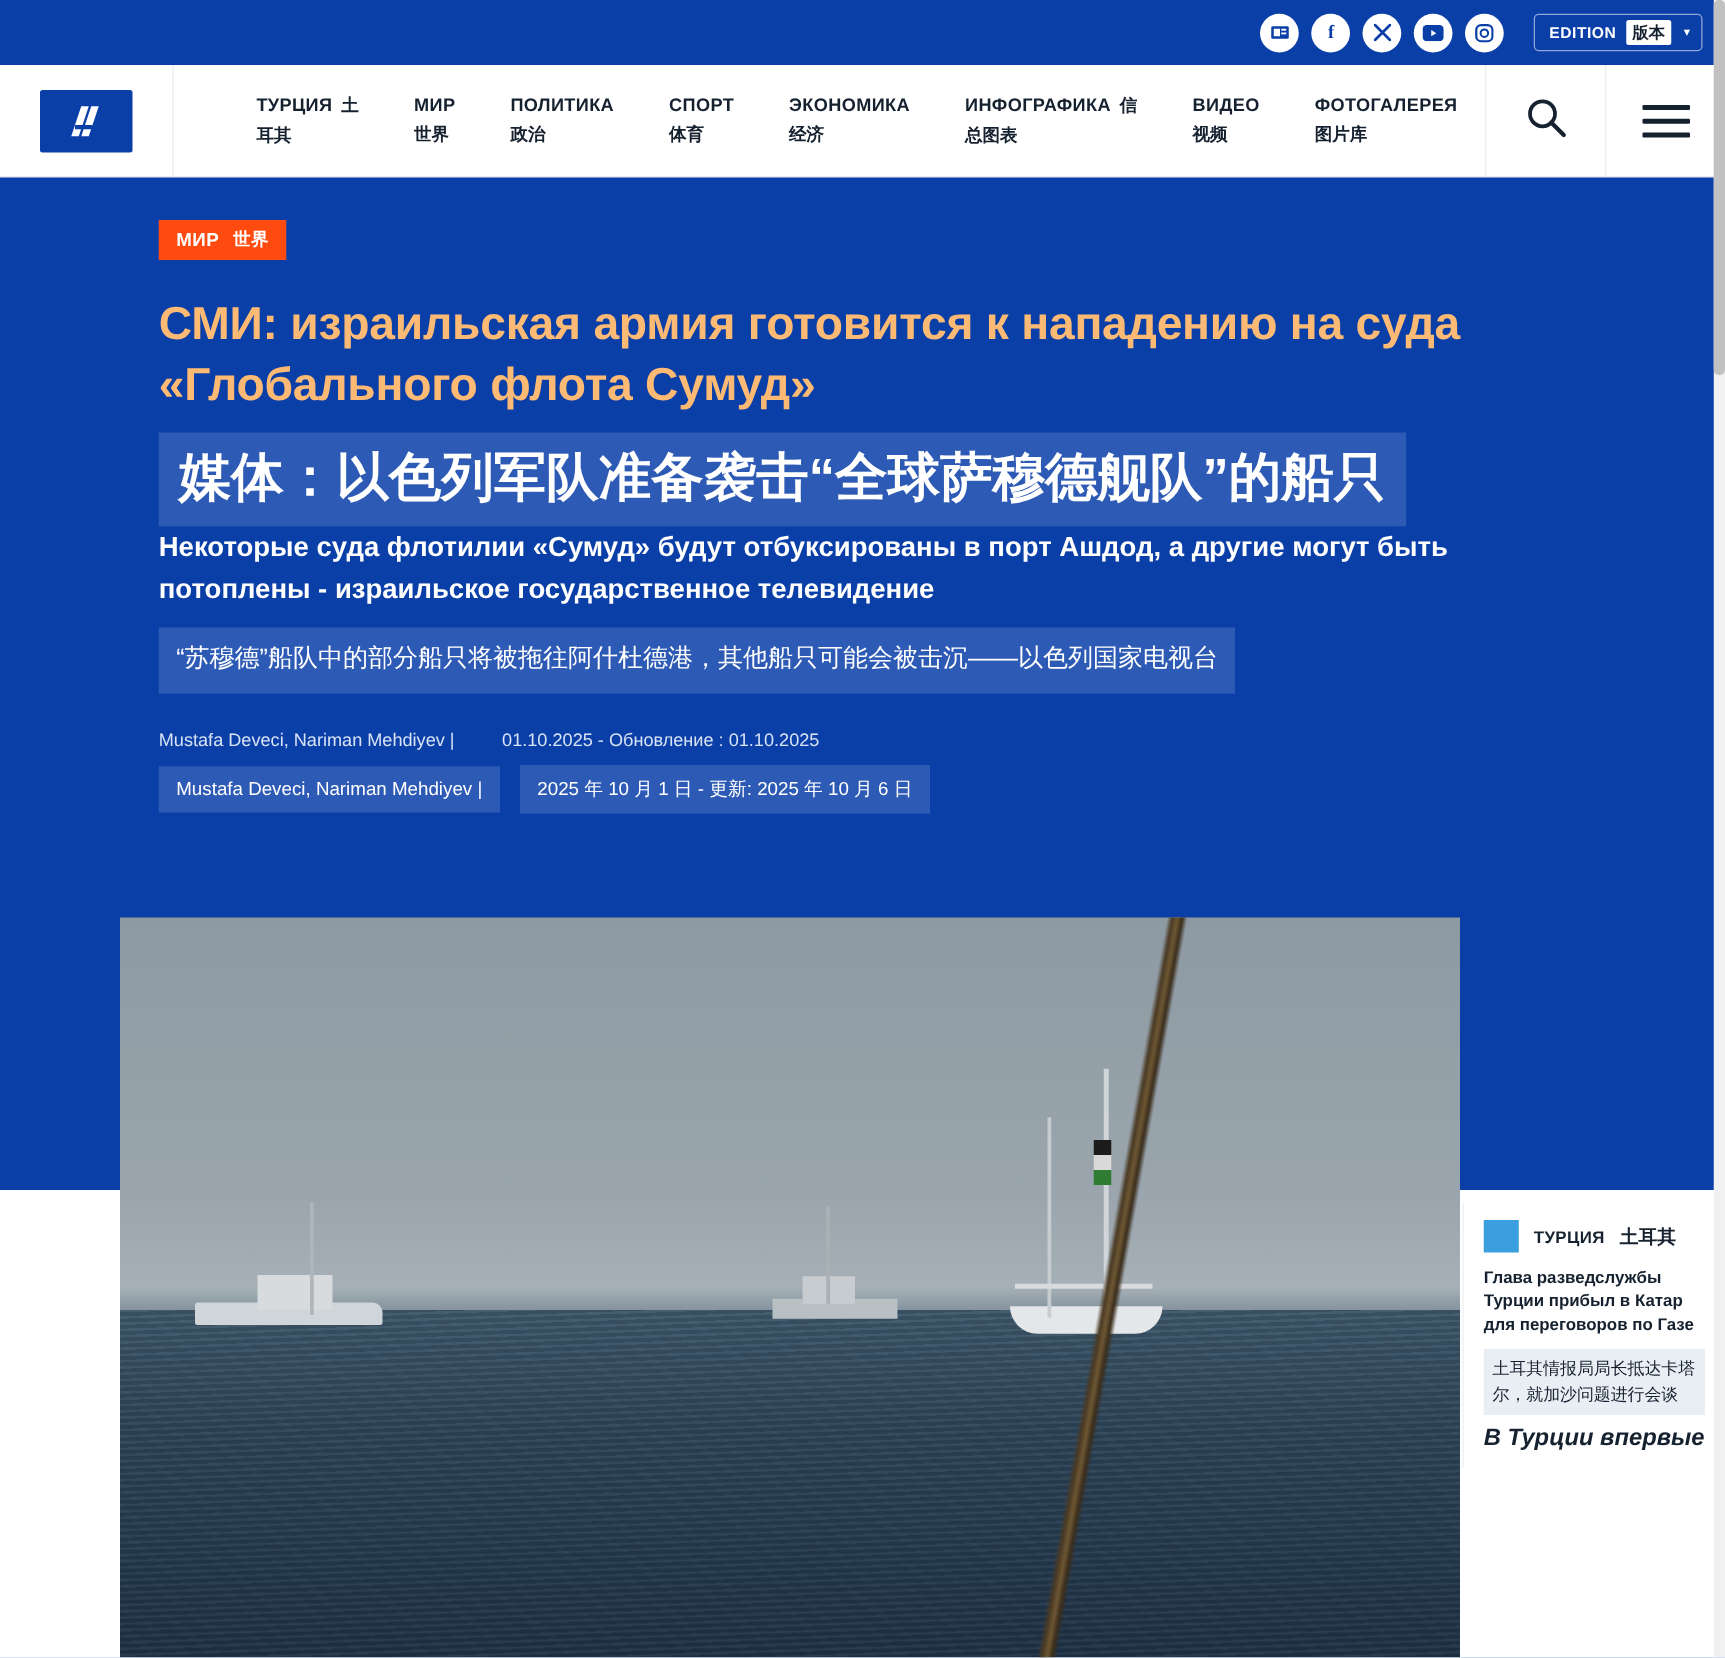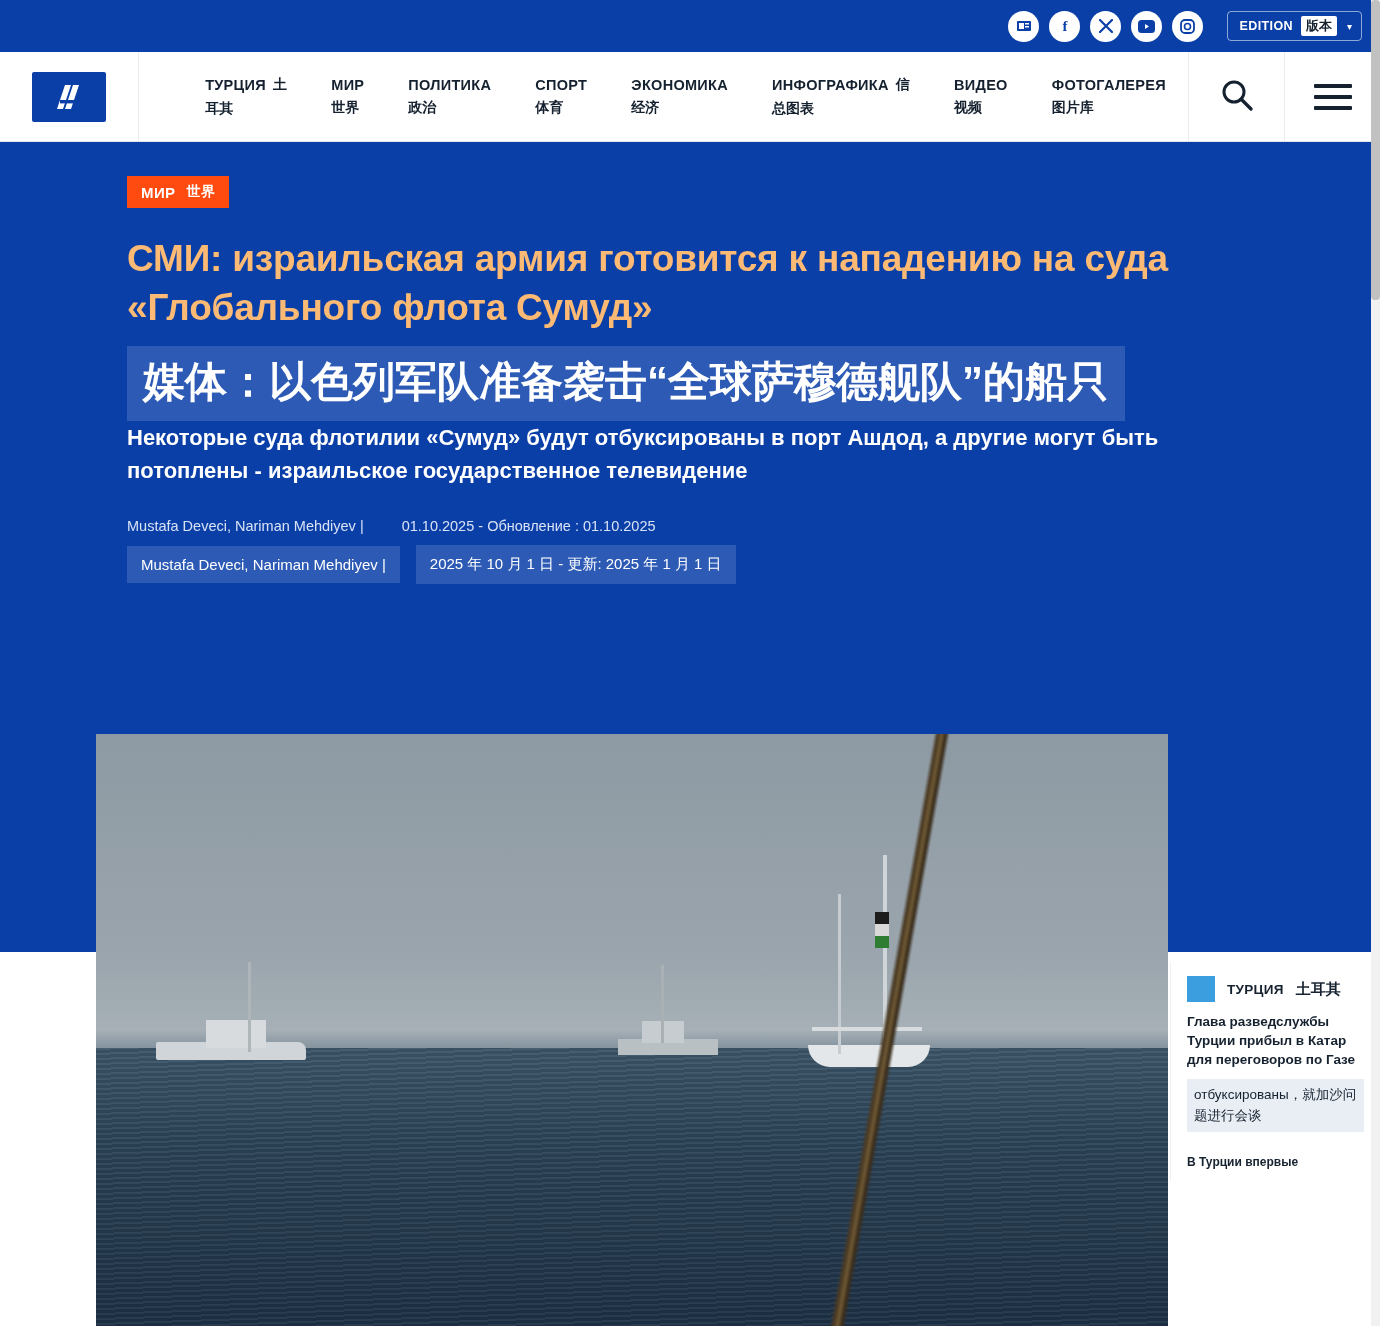--- a/index.html
+++ b/index.html
@@ -490,6 +490,7 @@
       <div><span class="headline-cn">媒体：以色列军队准备袭击“全球萨穆德舰队”的船只</span></div>
 
       <p class="subhead">Некоторые суда флотилии «Сумуд» будут отбуксированы в порт Ашдод, а другие могут быть потоплены - израильское государственное телевидение</p>
+      <div><span class="subhead-cn">“苏穆德”船队中的部分船只将被拖往阿什杜德港，其他船只可能会被击沉——以色列国家电视台</span></div>
 
       <div class="byline-row">
         <span class="byline-authors">Mustafa Deveci, Nariman Mehdiyev  |</span>

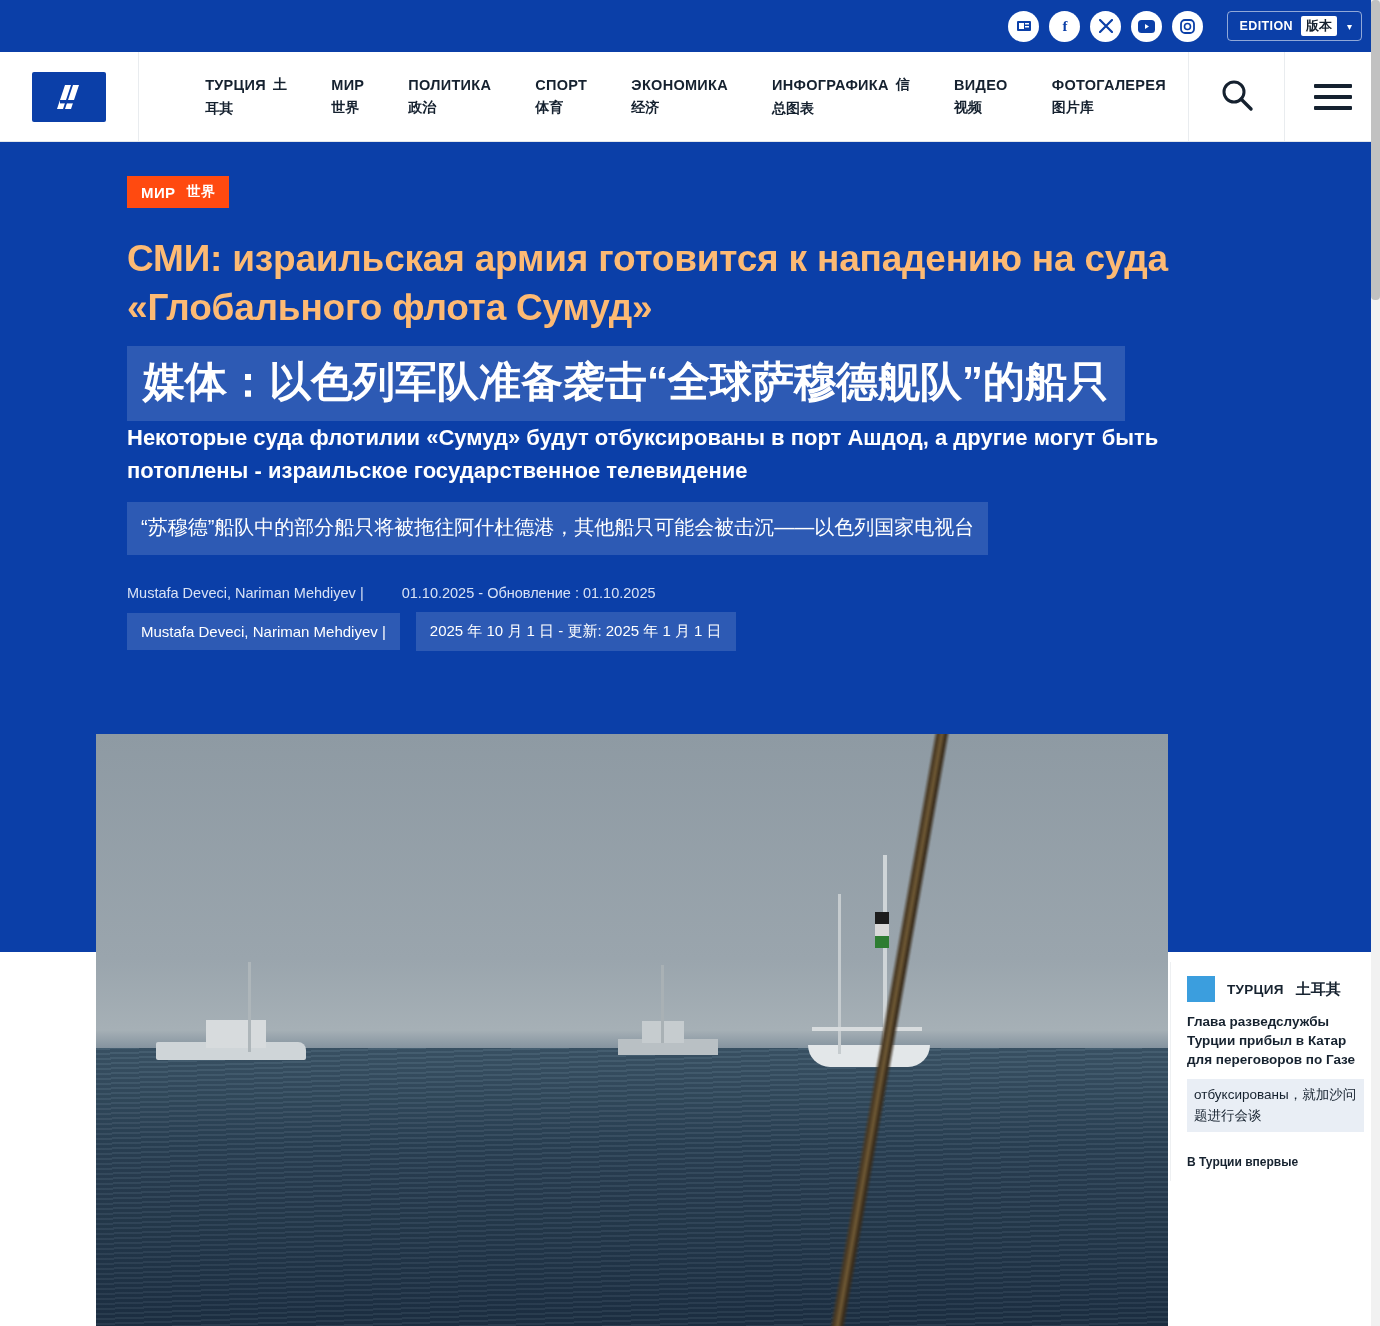--- a/index.html
+++ b/index.html
@@ -498,7 +498,7 @@
       </div>
       <div class="byline-row-cn">
         <span class="cn-chip">Mustafa Deveci, Nariman Mehdiyev |</span>
-        <span class="cn-chip">2025 年 10 月 1 日 - 更新: 2025 年 1 月 1 日</span>
+        <span class="cn-chip">2025 年 10 月 1 日 - 更新: 2025 年 10 月 6 日</span>
       </div>
     </div>
   </div>

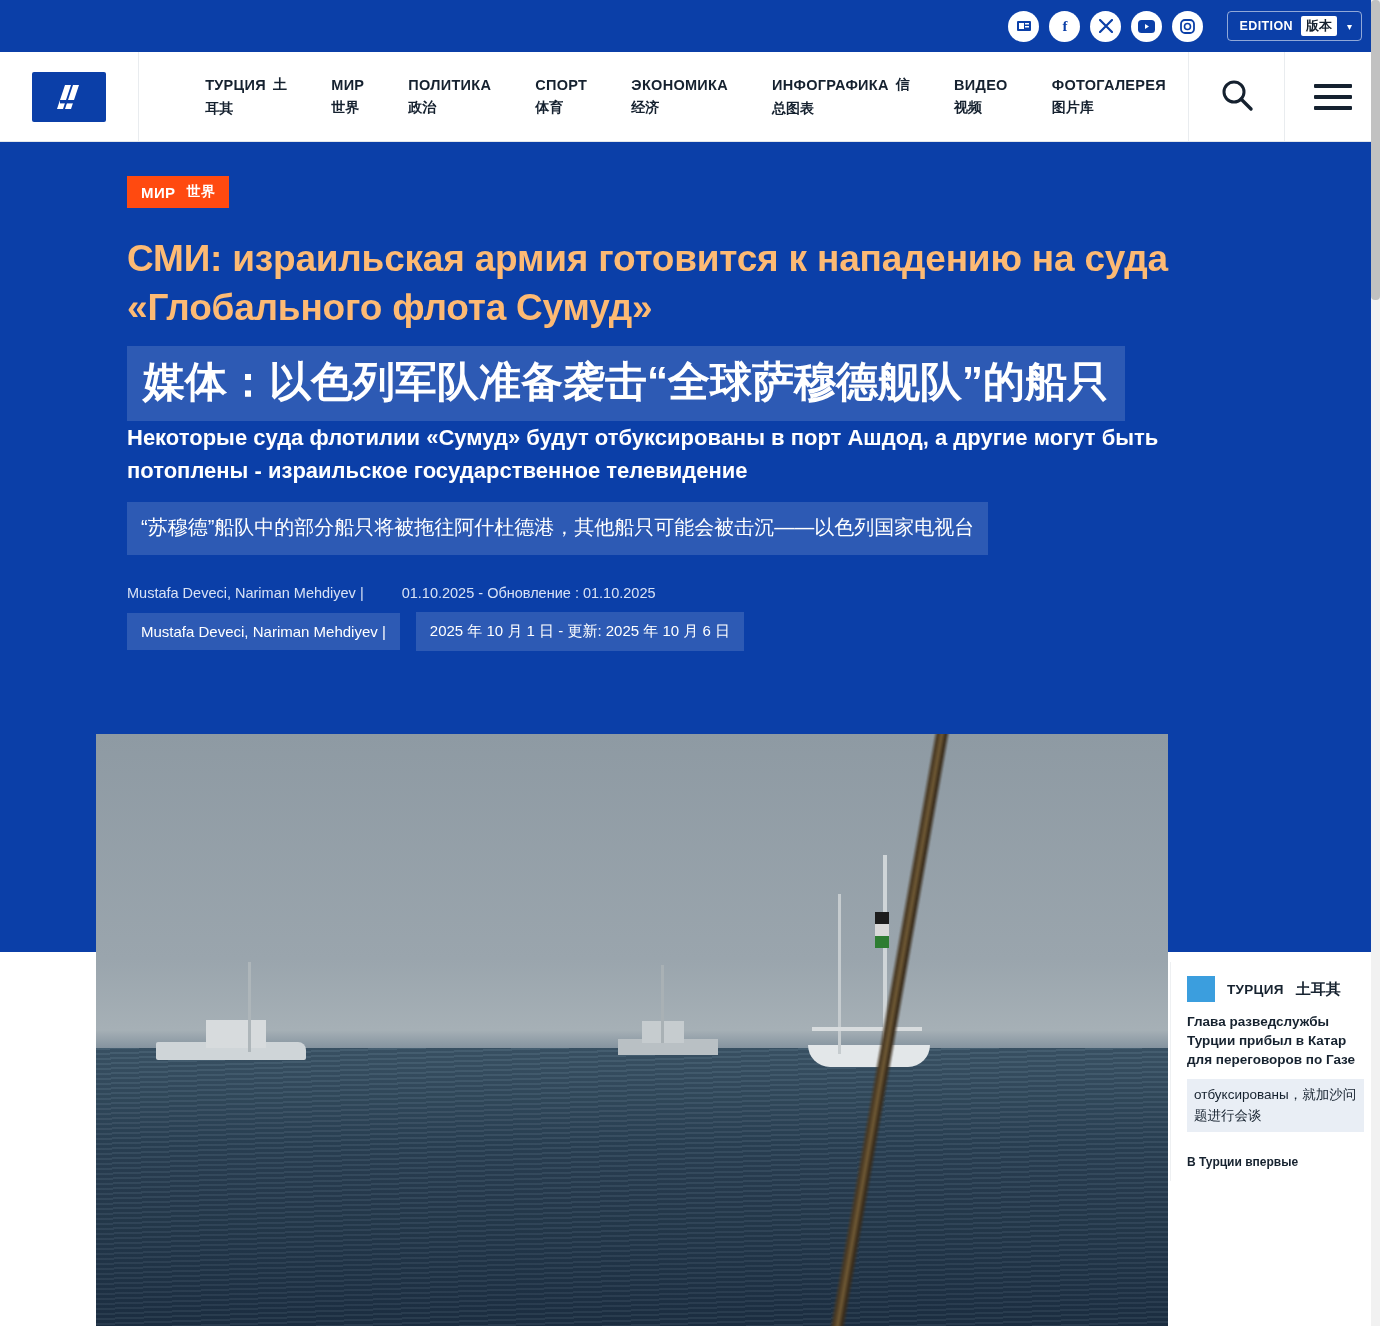--- a/index.html
+++ b/index.html
@@ -529,7 +529,7 @@
       <span class="side-cat-cn">土耳其</span>
     </div>
     <div class="side-title">Глава разведслужбы Турции прибыл в Катар для переговоров по Газе</div>
-    <div><span class="side-title-cn">отбуксированы，就加沙问题进行会谈</span></div>
+    <div><span class="side-title-cn">土耳其情报局局长抵达卡塔尔，就加沙问题进行会谈</span></div>
     <div class="side-next">В Турции впервые</div>
   </div>
 

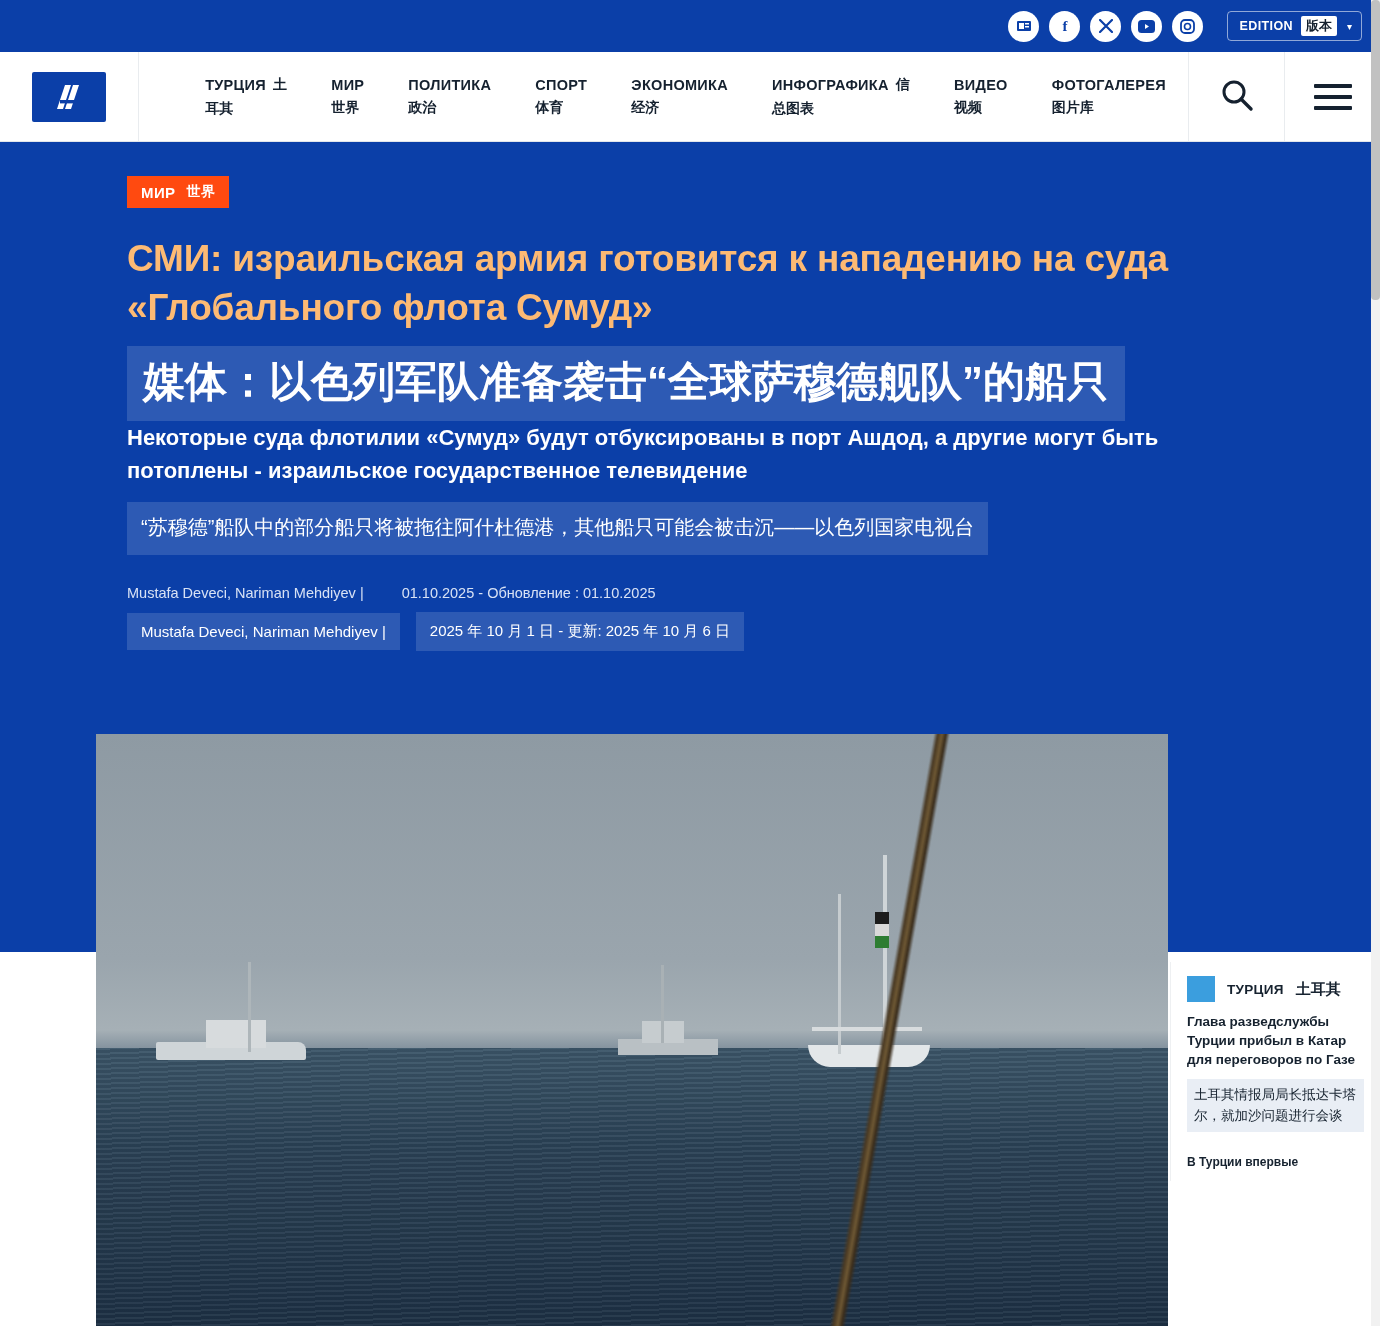--- a/index.html
+++ b/index.html
@@ -329,11 +329,12 @@
     padding: 6px 7px;
   }
   .side-next {
-    margin-top: 22px;
-    font-size: 12px;
+    margin-top: 6px;
+    font-size: 19px;
     font-weight: bold;
     color: #16222f;
     line-height: 1.4;
+    font-style: italic;
   }
 
   

